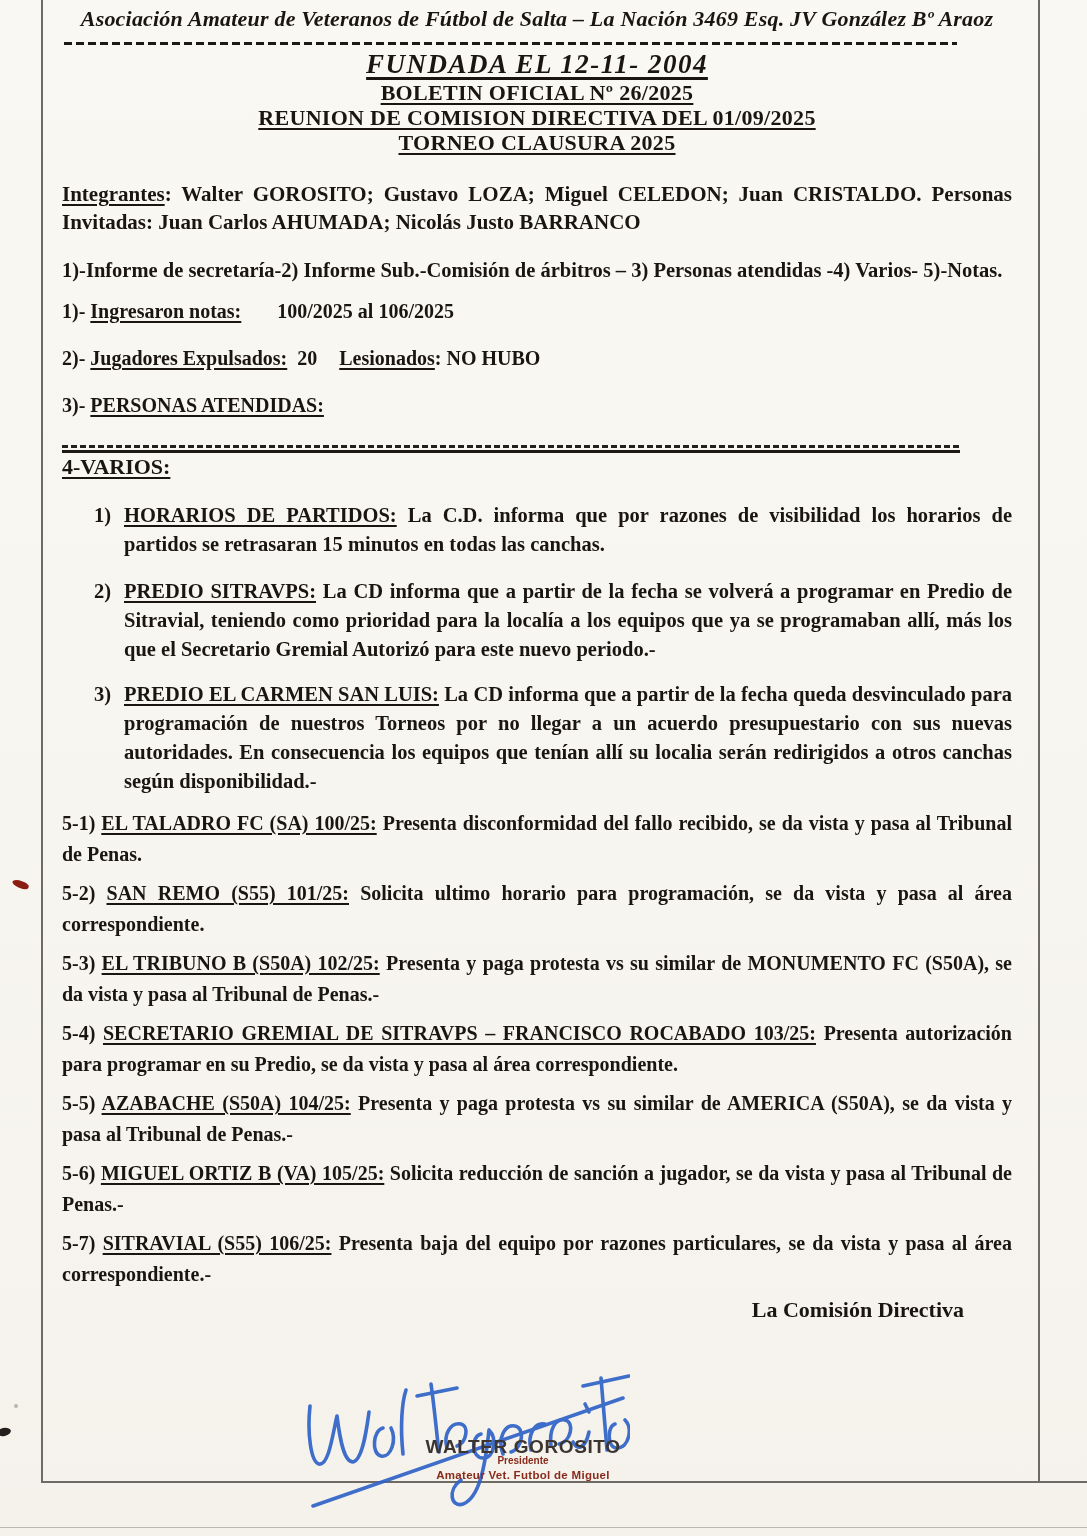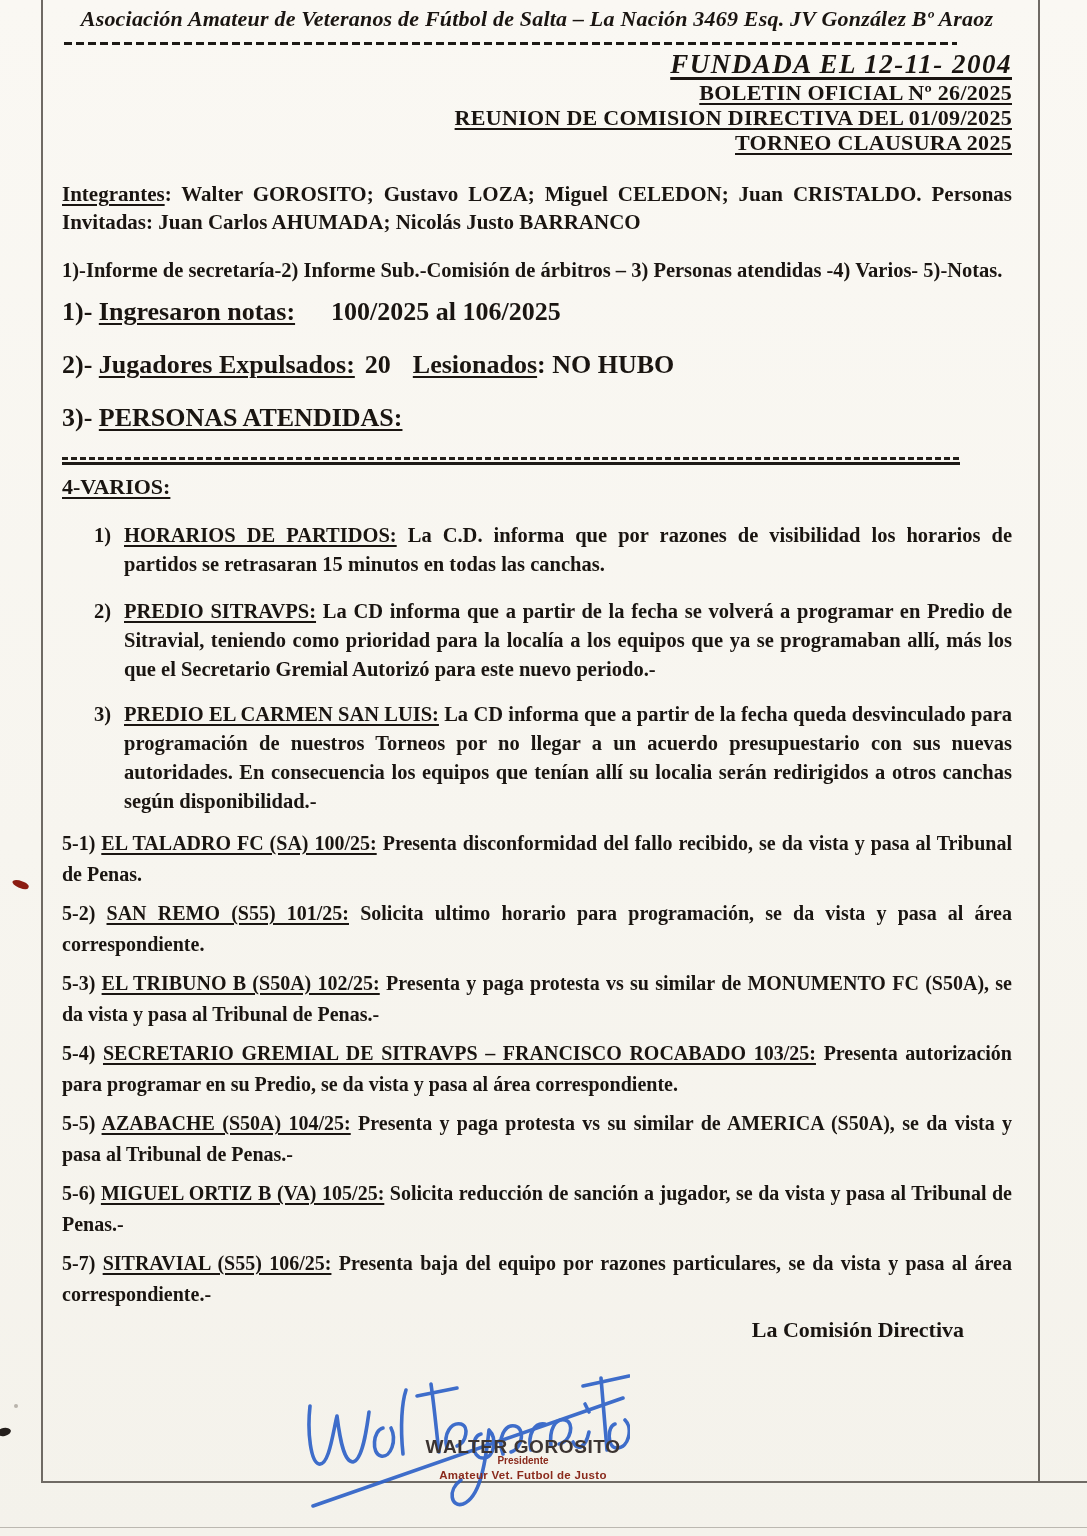--- a/index.html
+++ b/index.html
@@ -27,7 +27,7 @@
   .dash1{margin:8px auto 4px 2px;height:3px;width:94%;
     background:repeating-linear-gradient(90deg,#1d1a16 0 8px,transparent 8px 12px);}
 
-  .t{text-align:right;letter-spacing:.3px;}
+  .t{text-align:center;letter-spacing:.3px;}
   .t-founded{font-size:27px;line-height:31px;font-style:italic;letter-spacing:1.5px;}
   .t-b{font-size:22px;line-height:25px;}
   .t-torneo{font-size:22px;line-height:26px;}

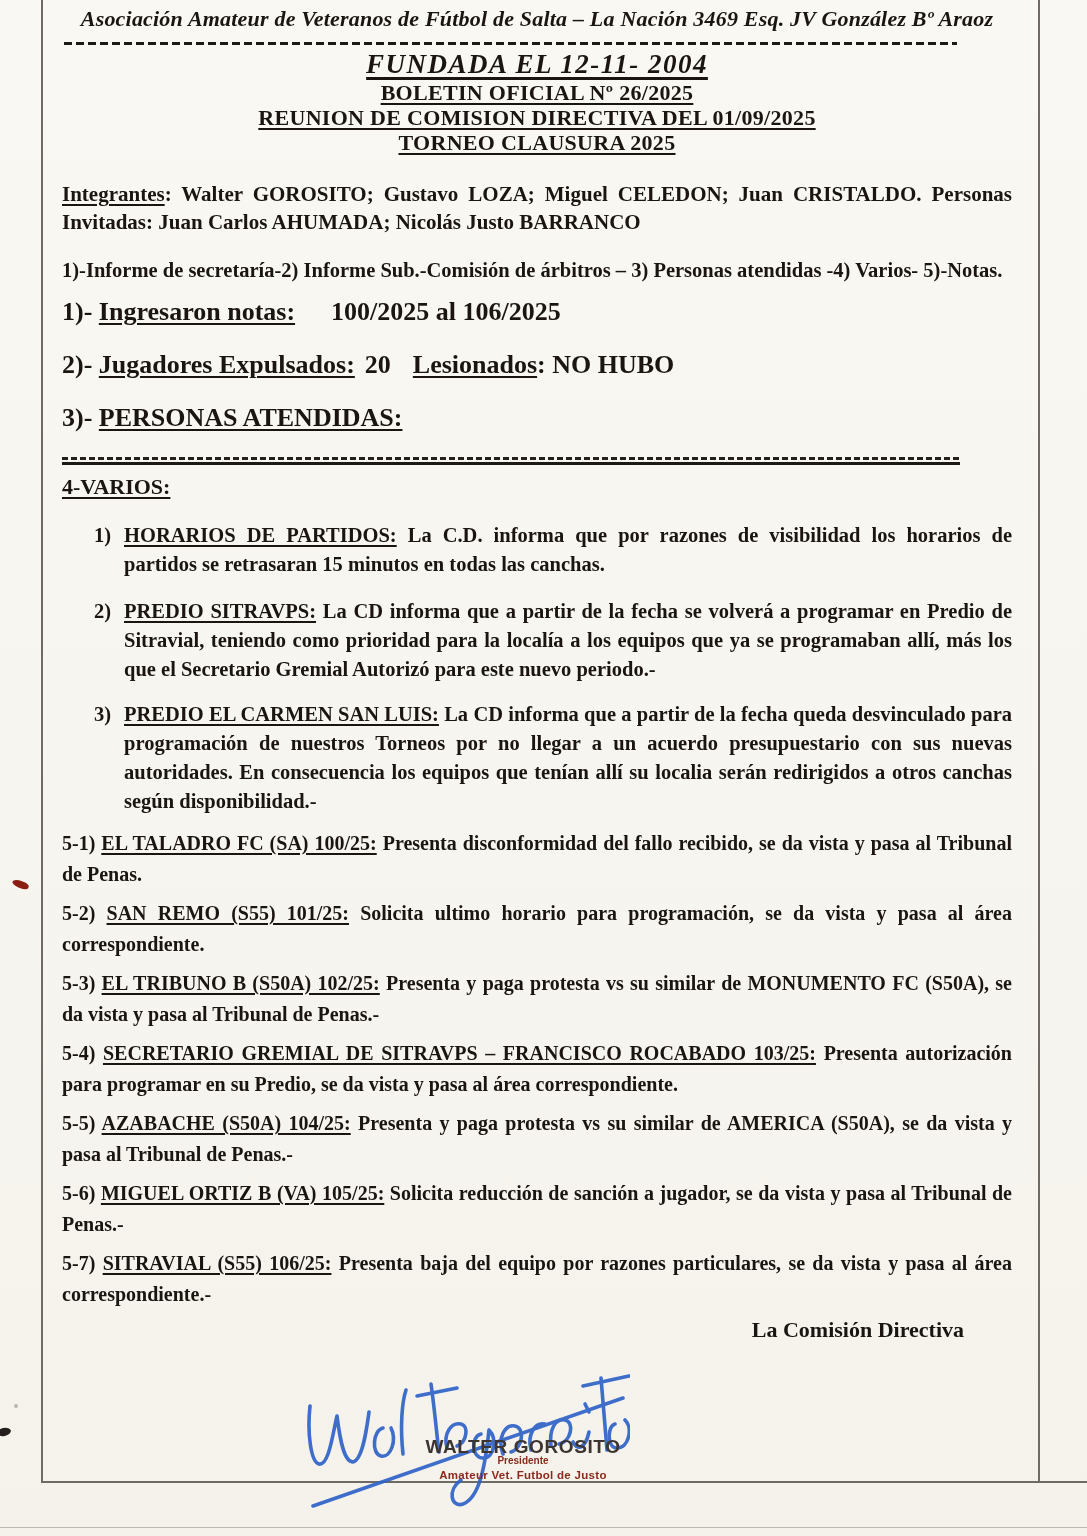--- a/index.html
+++ b/index.html
@@ -39,7 +39,7 @@
   .integrantes{margin-top:24px;}
   .agenda{font-size:20.5px;line-height:27px;text-align:left;}
 
-  .kv{font-size:26px;line-height:27px;}
+  .kv{font-size:20px;line-height:27px;}
   .kv-notas{margin-top:14px;}
   .kv-exp{margin-top:18px;}
   .kv-per{margin-top:18px;}

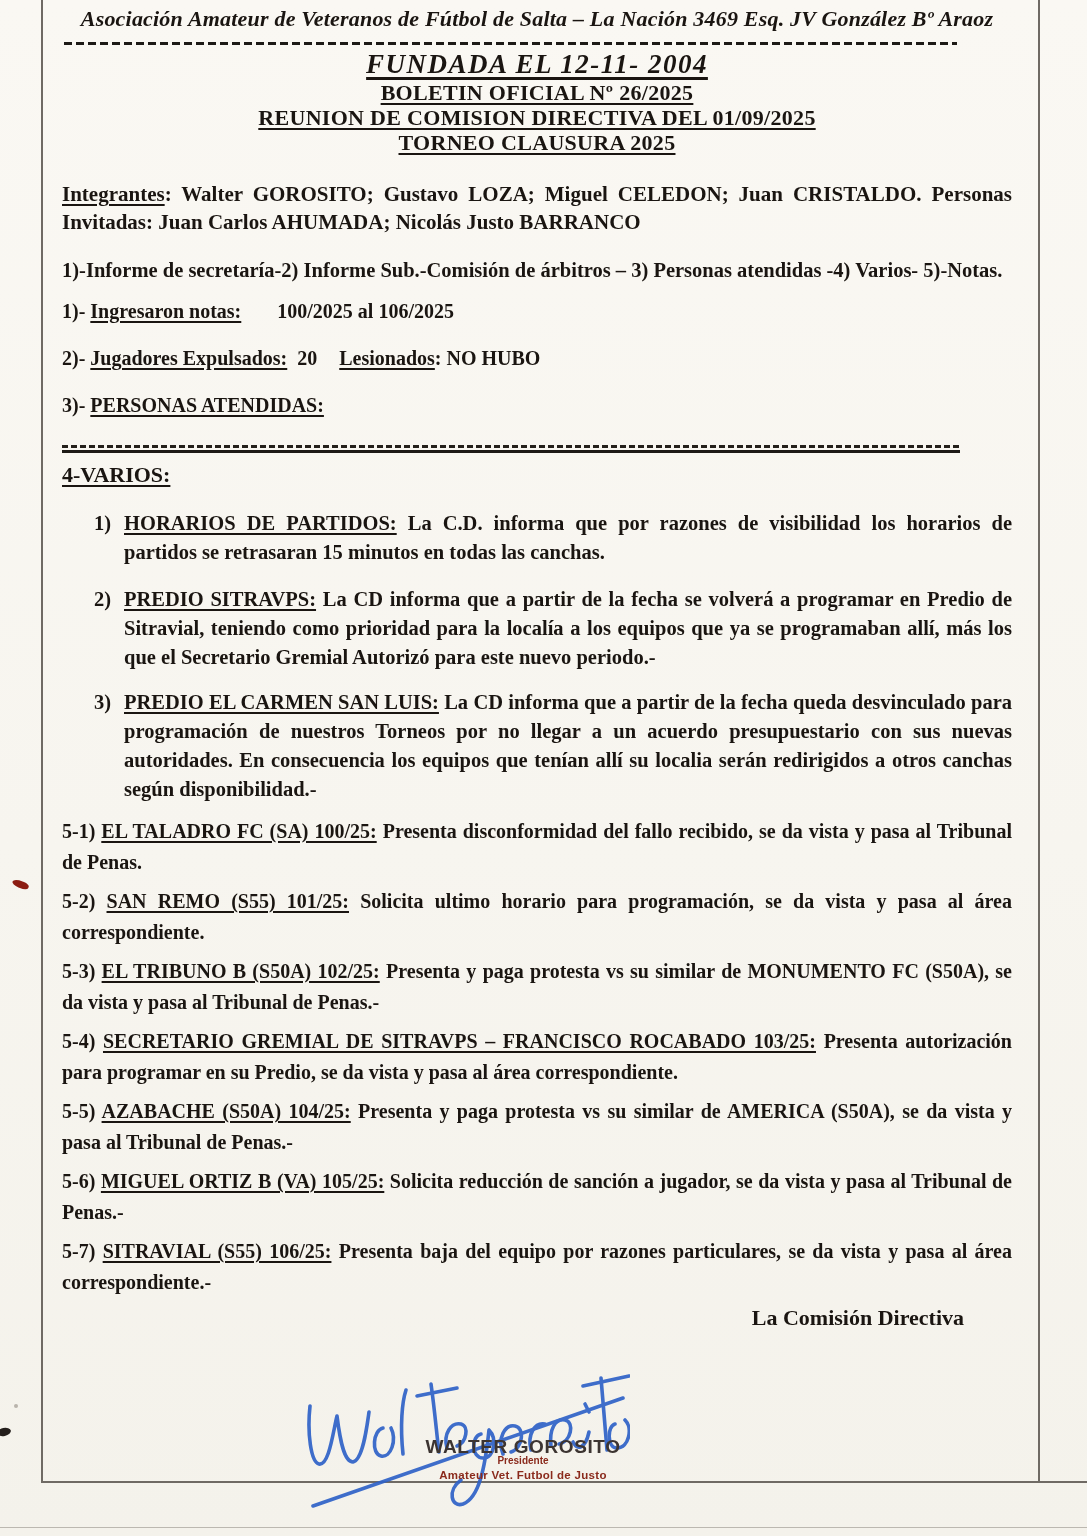--- a/index.html
+++ b/index.html
@@ -51,7 +51,7 @@
   .divider .d1{height:2.5px;background:repeating-linear-gradient(90deg,#24201b 0 6px,transparent 6px 9px);}
   .divider .d2{height:3px;background:#1d1a16;margin-top:2.5px;}
 
-  .sec-title{margin-top:8px;font-size:22px;line-height:28px;}
+  .sec-title{font-size:22px;line-height:28px;}
   .sec-title-notas{margin-top:22px;}
 
   .vitem{display:flex;margin-top:20px;}

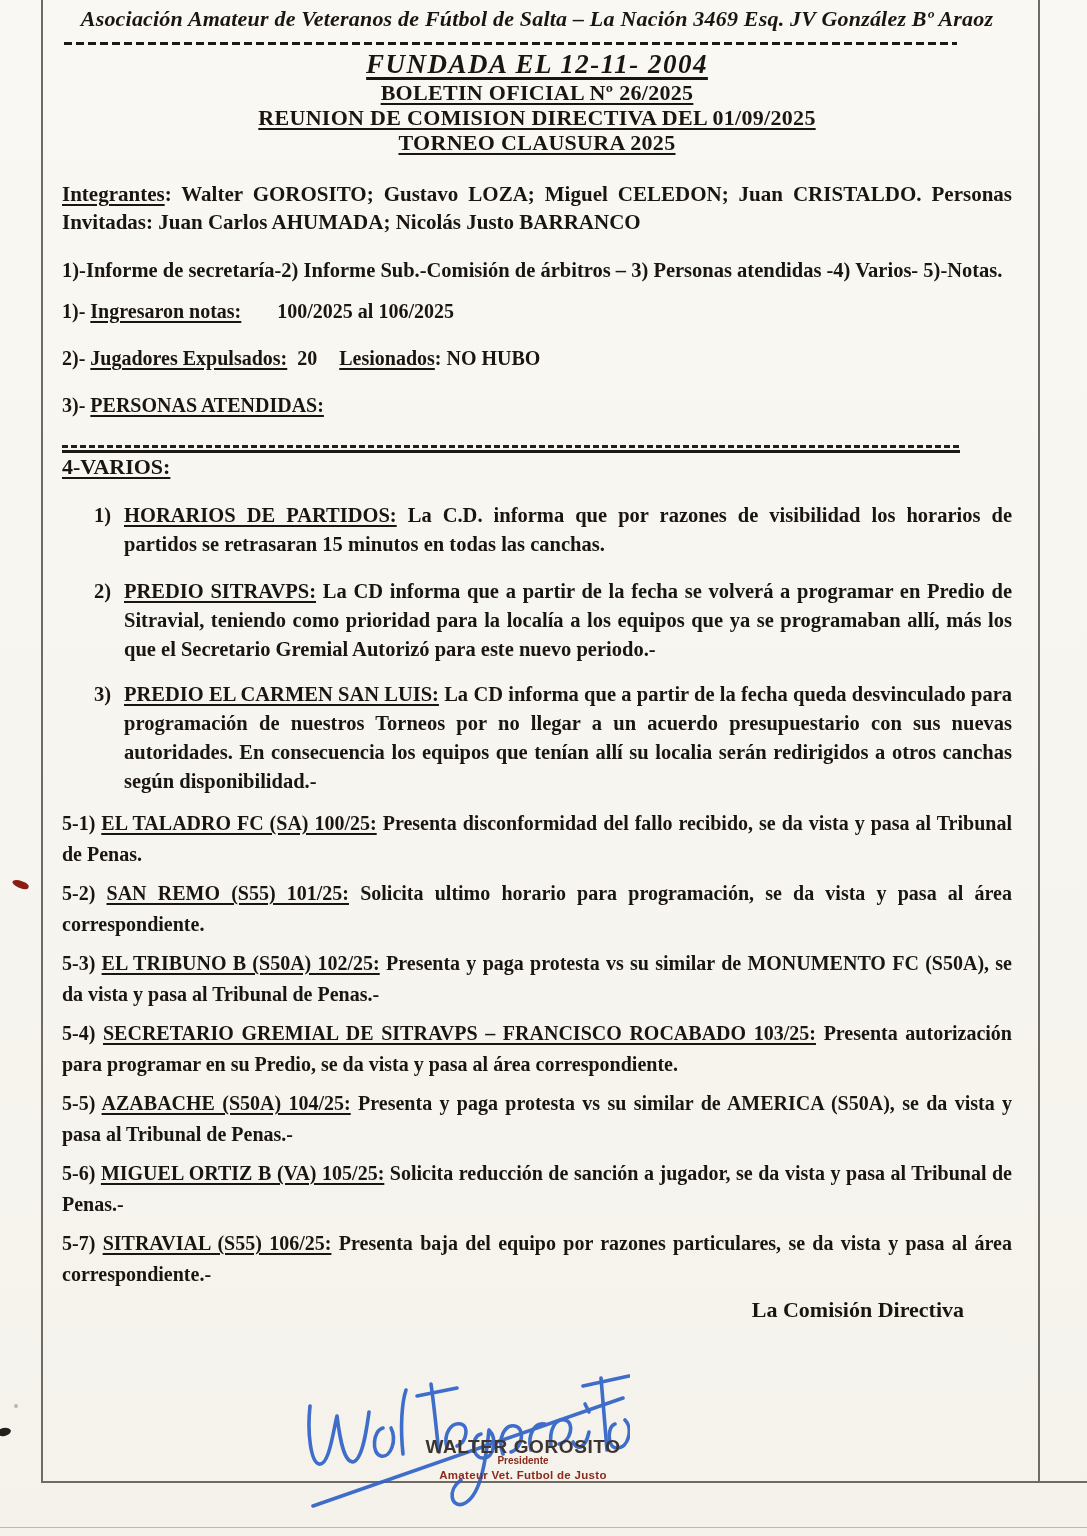--- a/index.html
+++ b/index.html
@@ -166,7 +166,7 @@
   <div class="stamp">
     <div class="s1">WALTER GOROSITO</div>
     <div class="s2">Presidente</div>
-    <div class="s3">Amateur Vet. Futbol de Justo</div>
+    <div class="s3">Amateur Vet. Futbol de Miguel</div>
   </div>
 
 </div>

